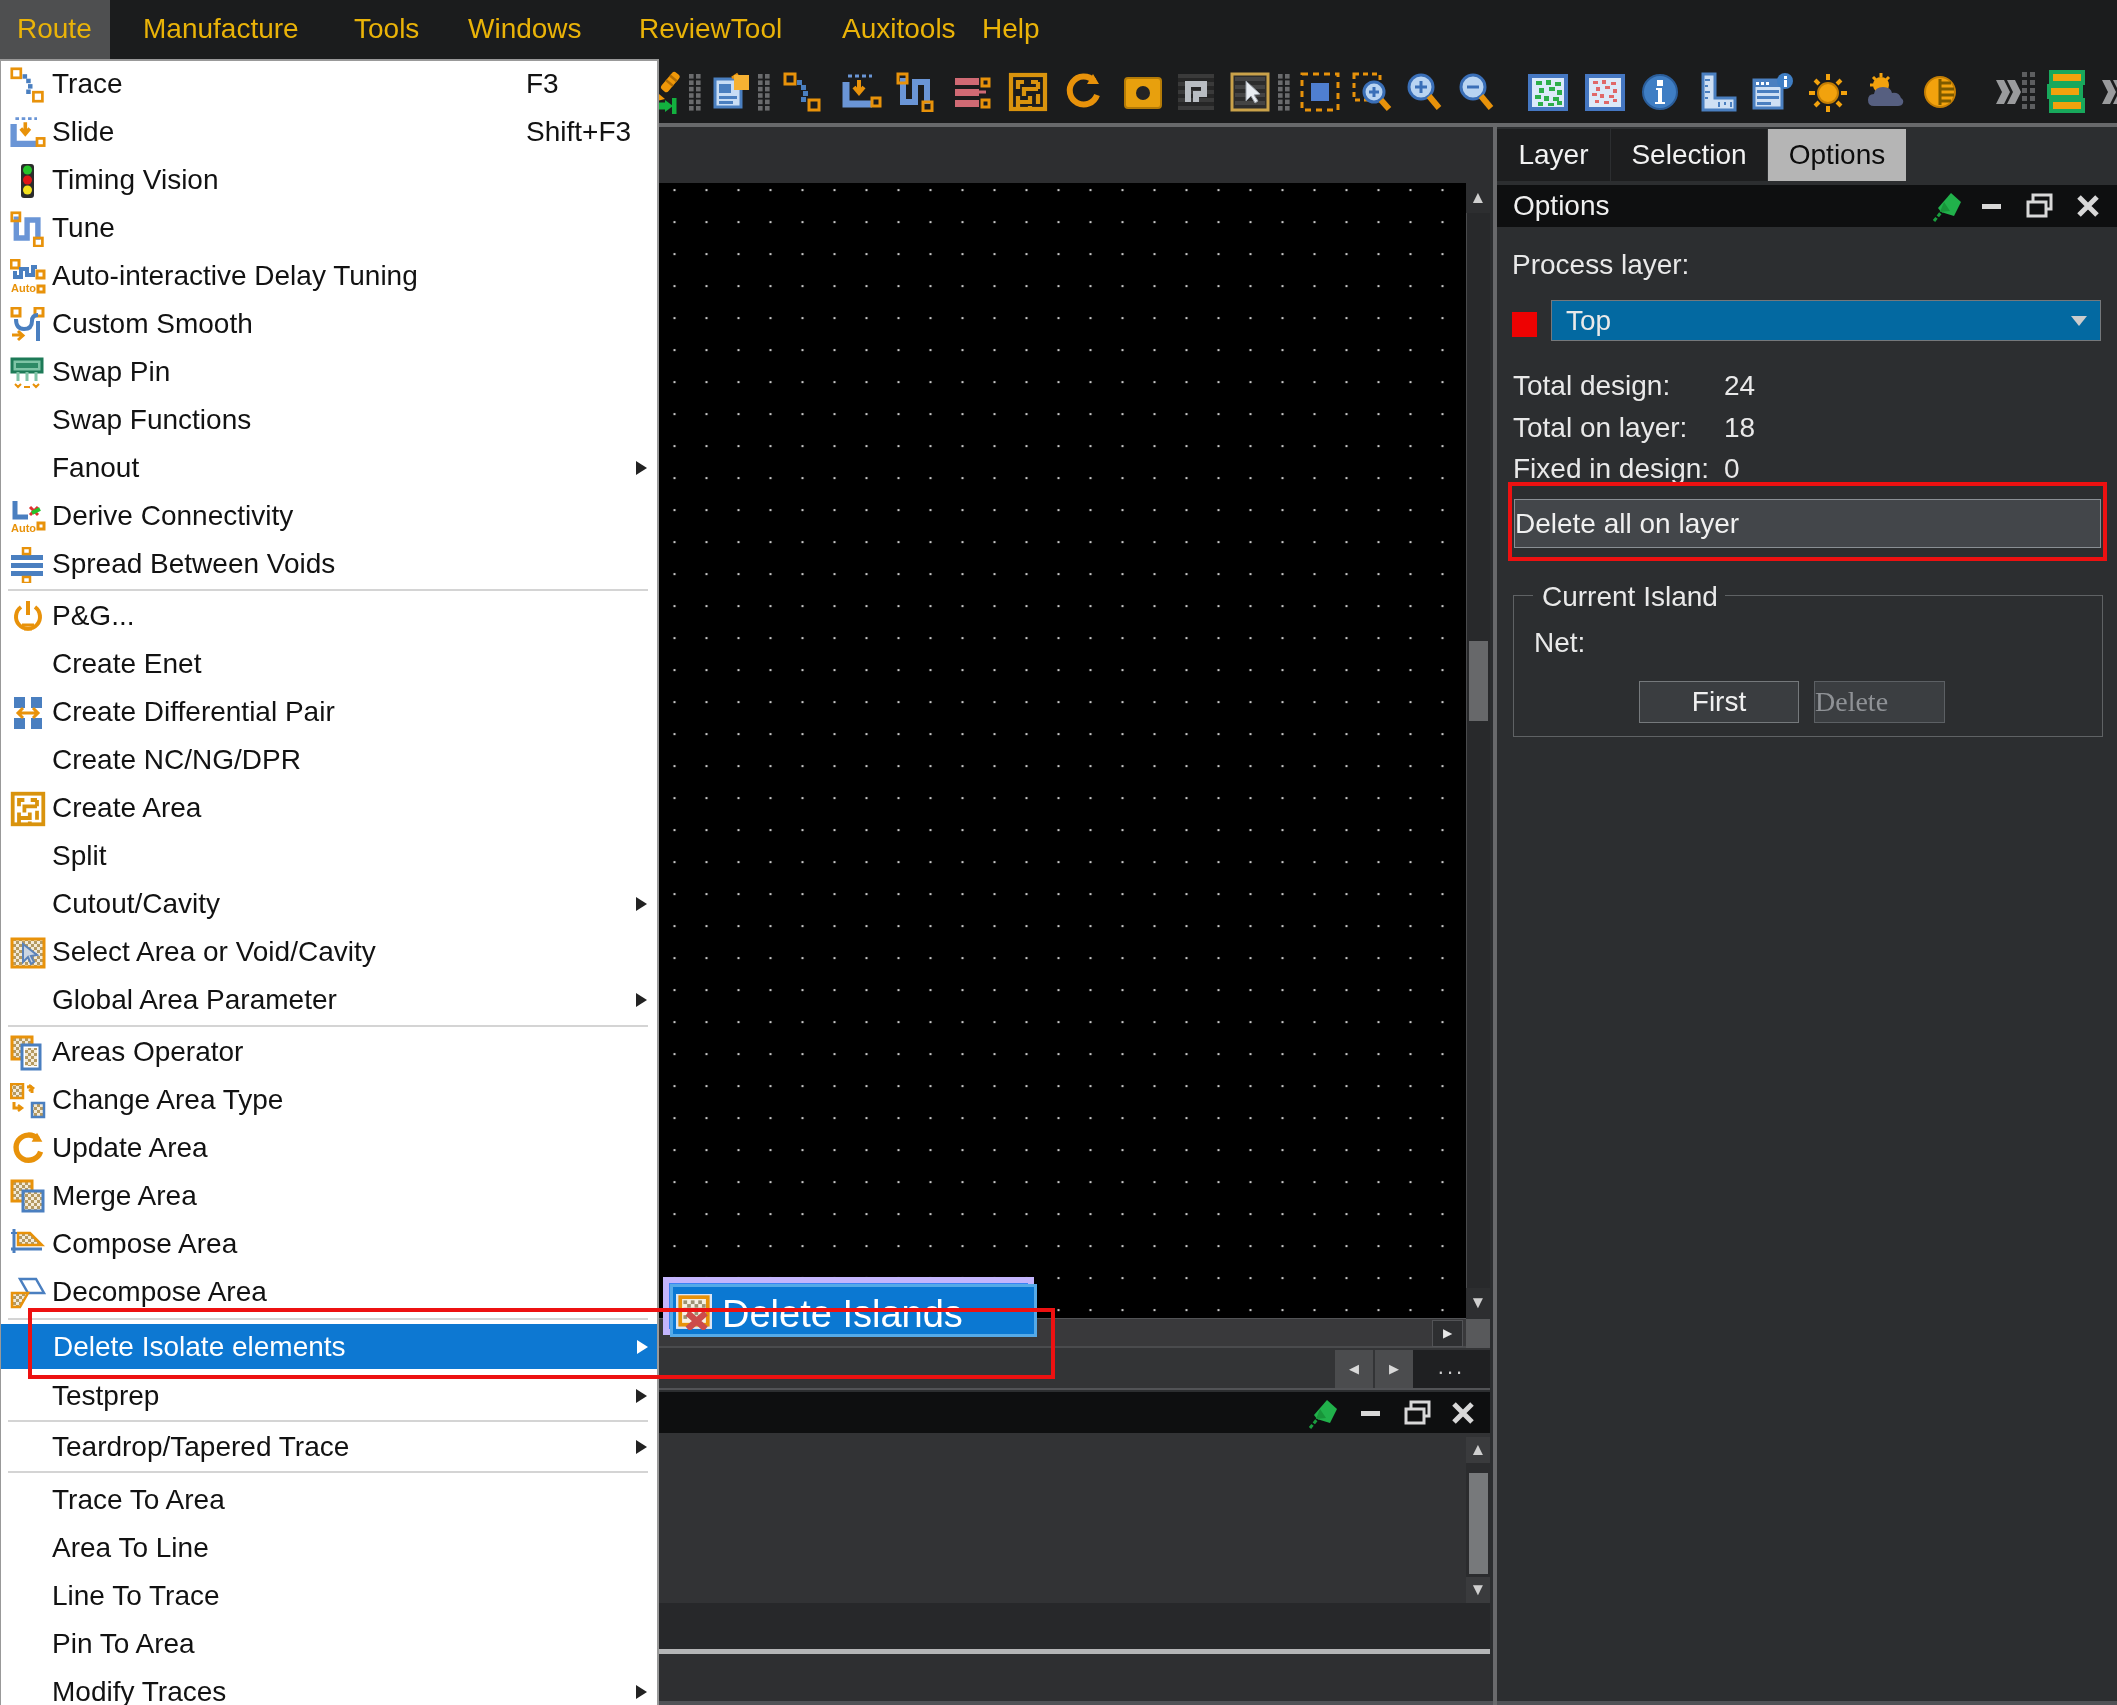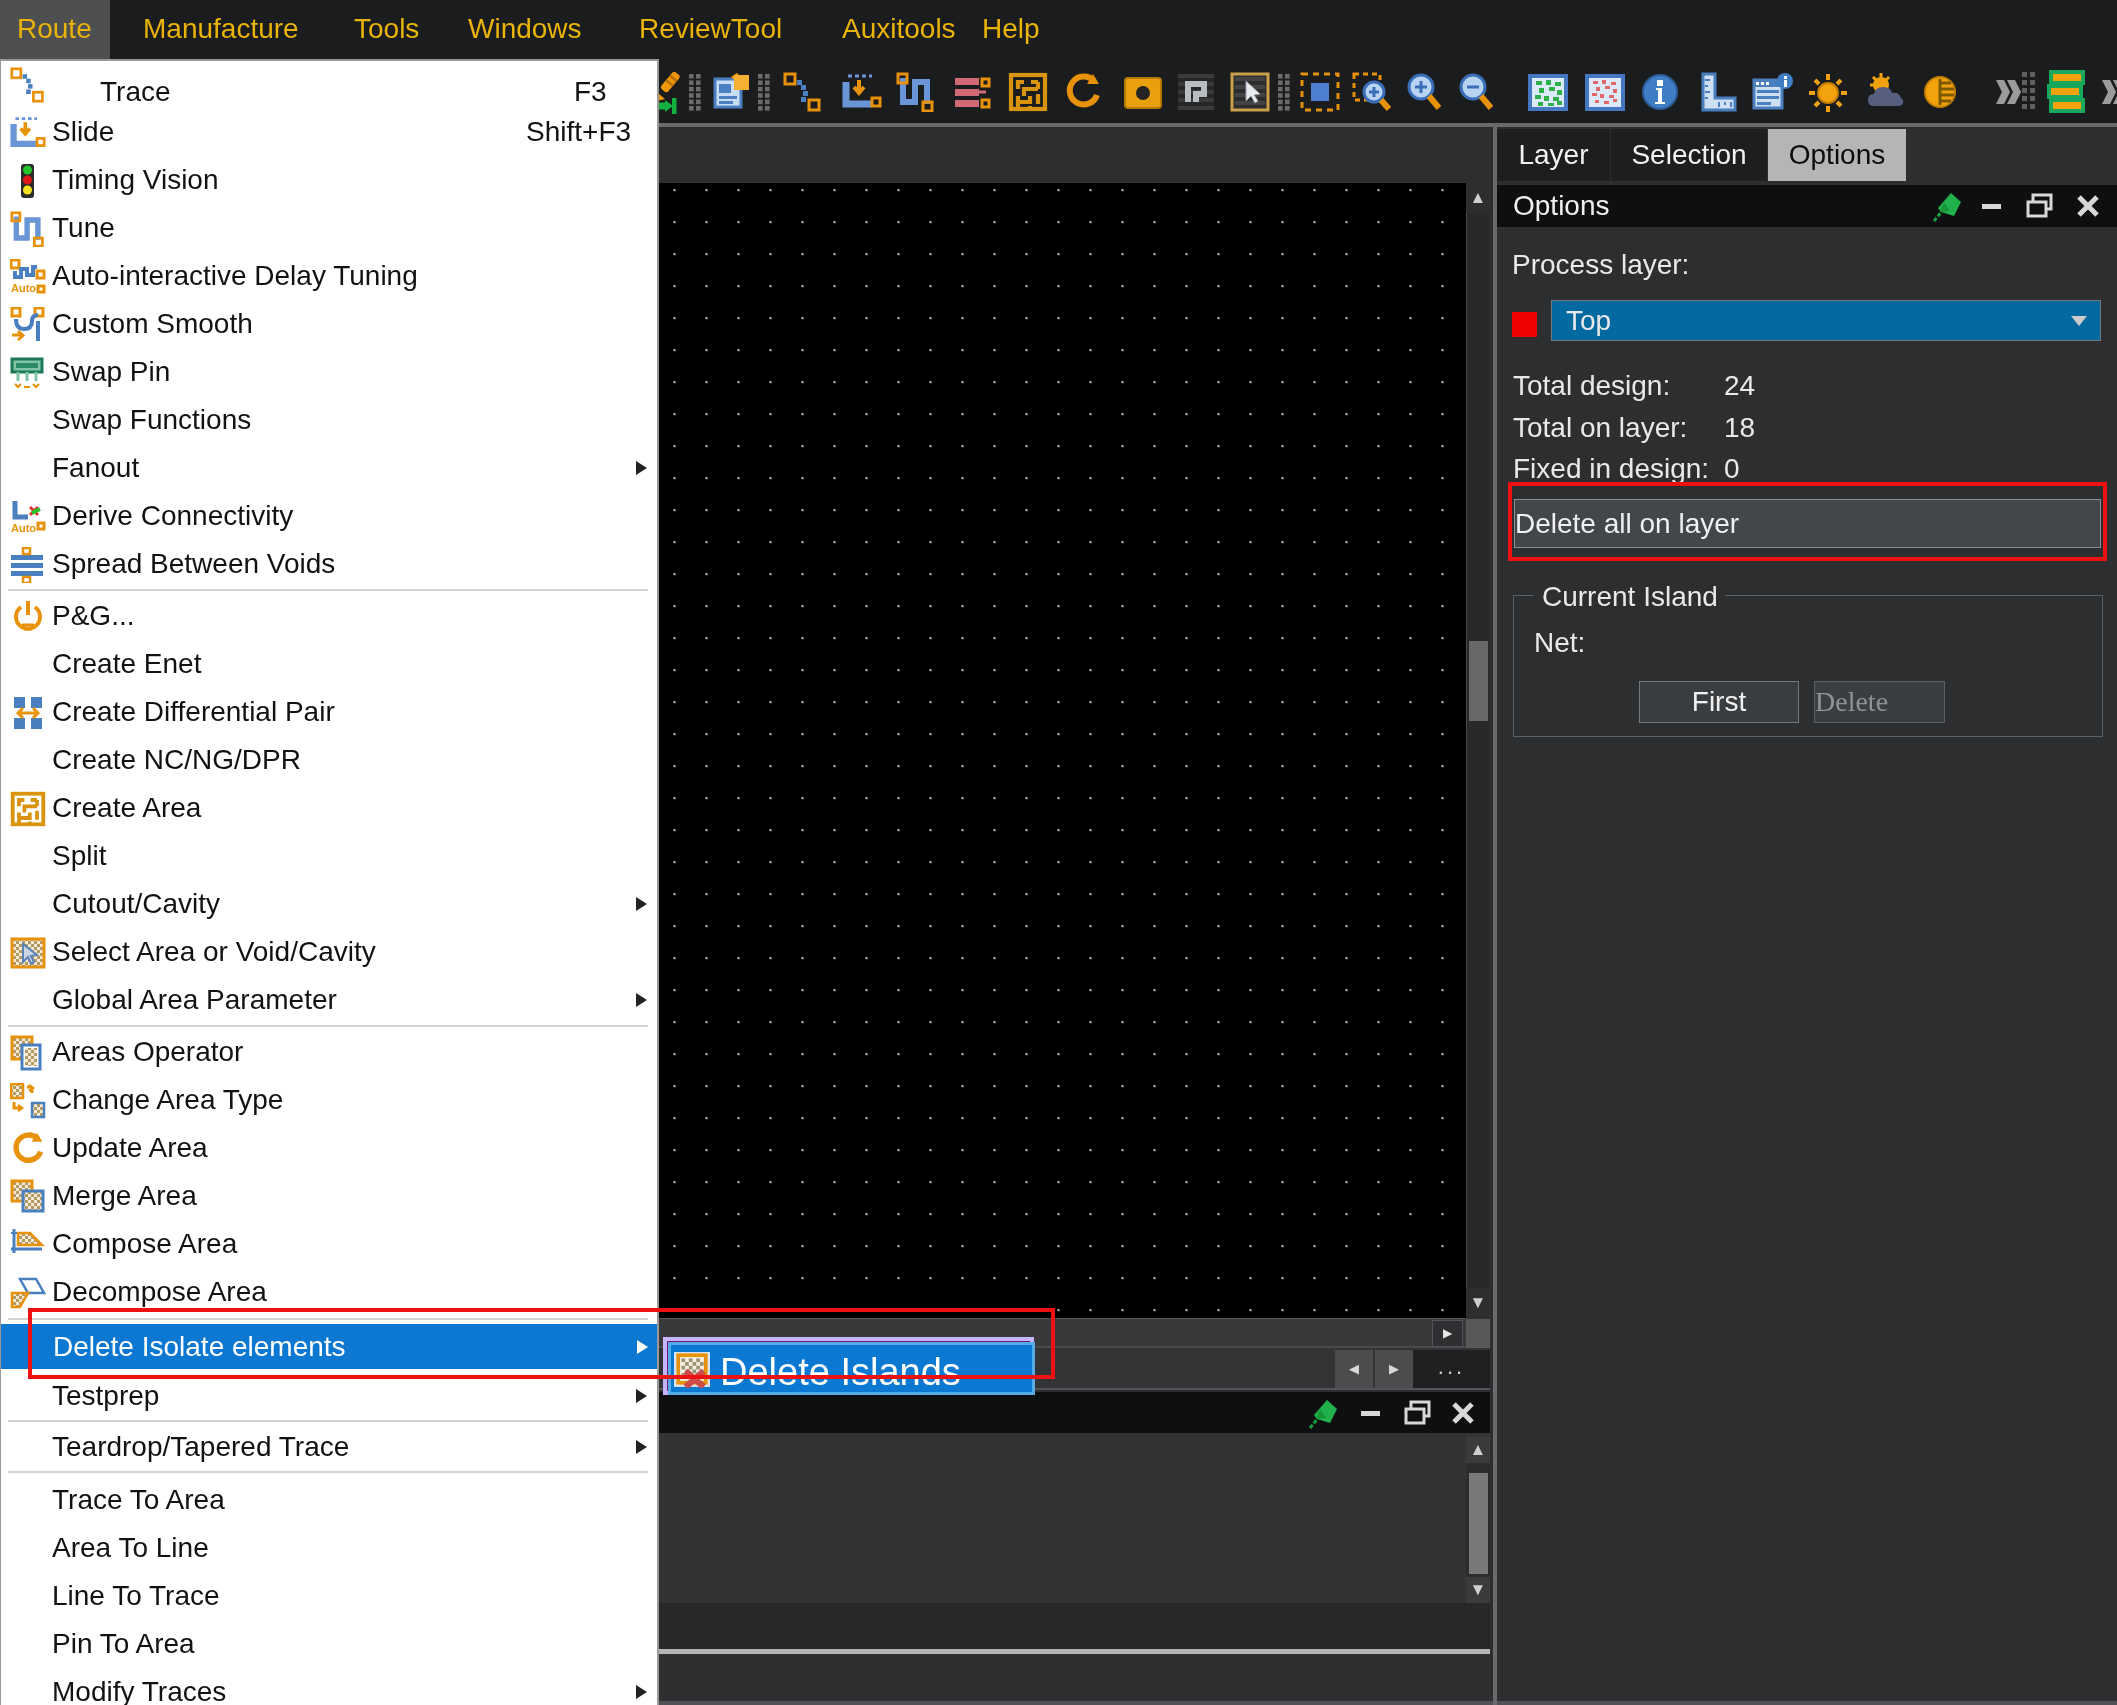--- a/index.html
+++ b/index.html
@@ -423,7 +423,7 @@
 </div>
 <div class="abs" id="menu"></div>
 <div id="menuitems">
-  <div class="mi" style="top:68px;margin-left:48px;">
+  <div class="mi" style="top:60px;">
       <span class="txt">Trace</span>
       <span class="sc">F3</span>
     </div>

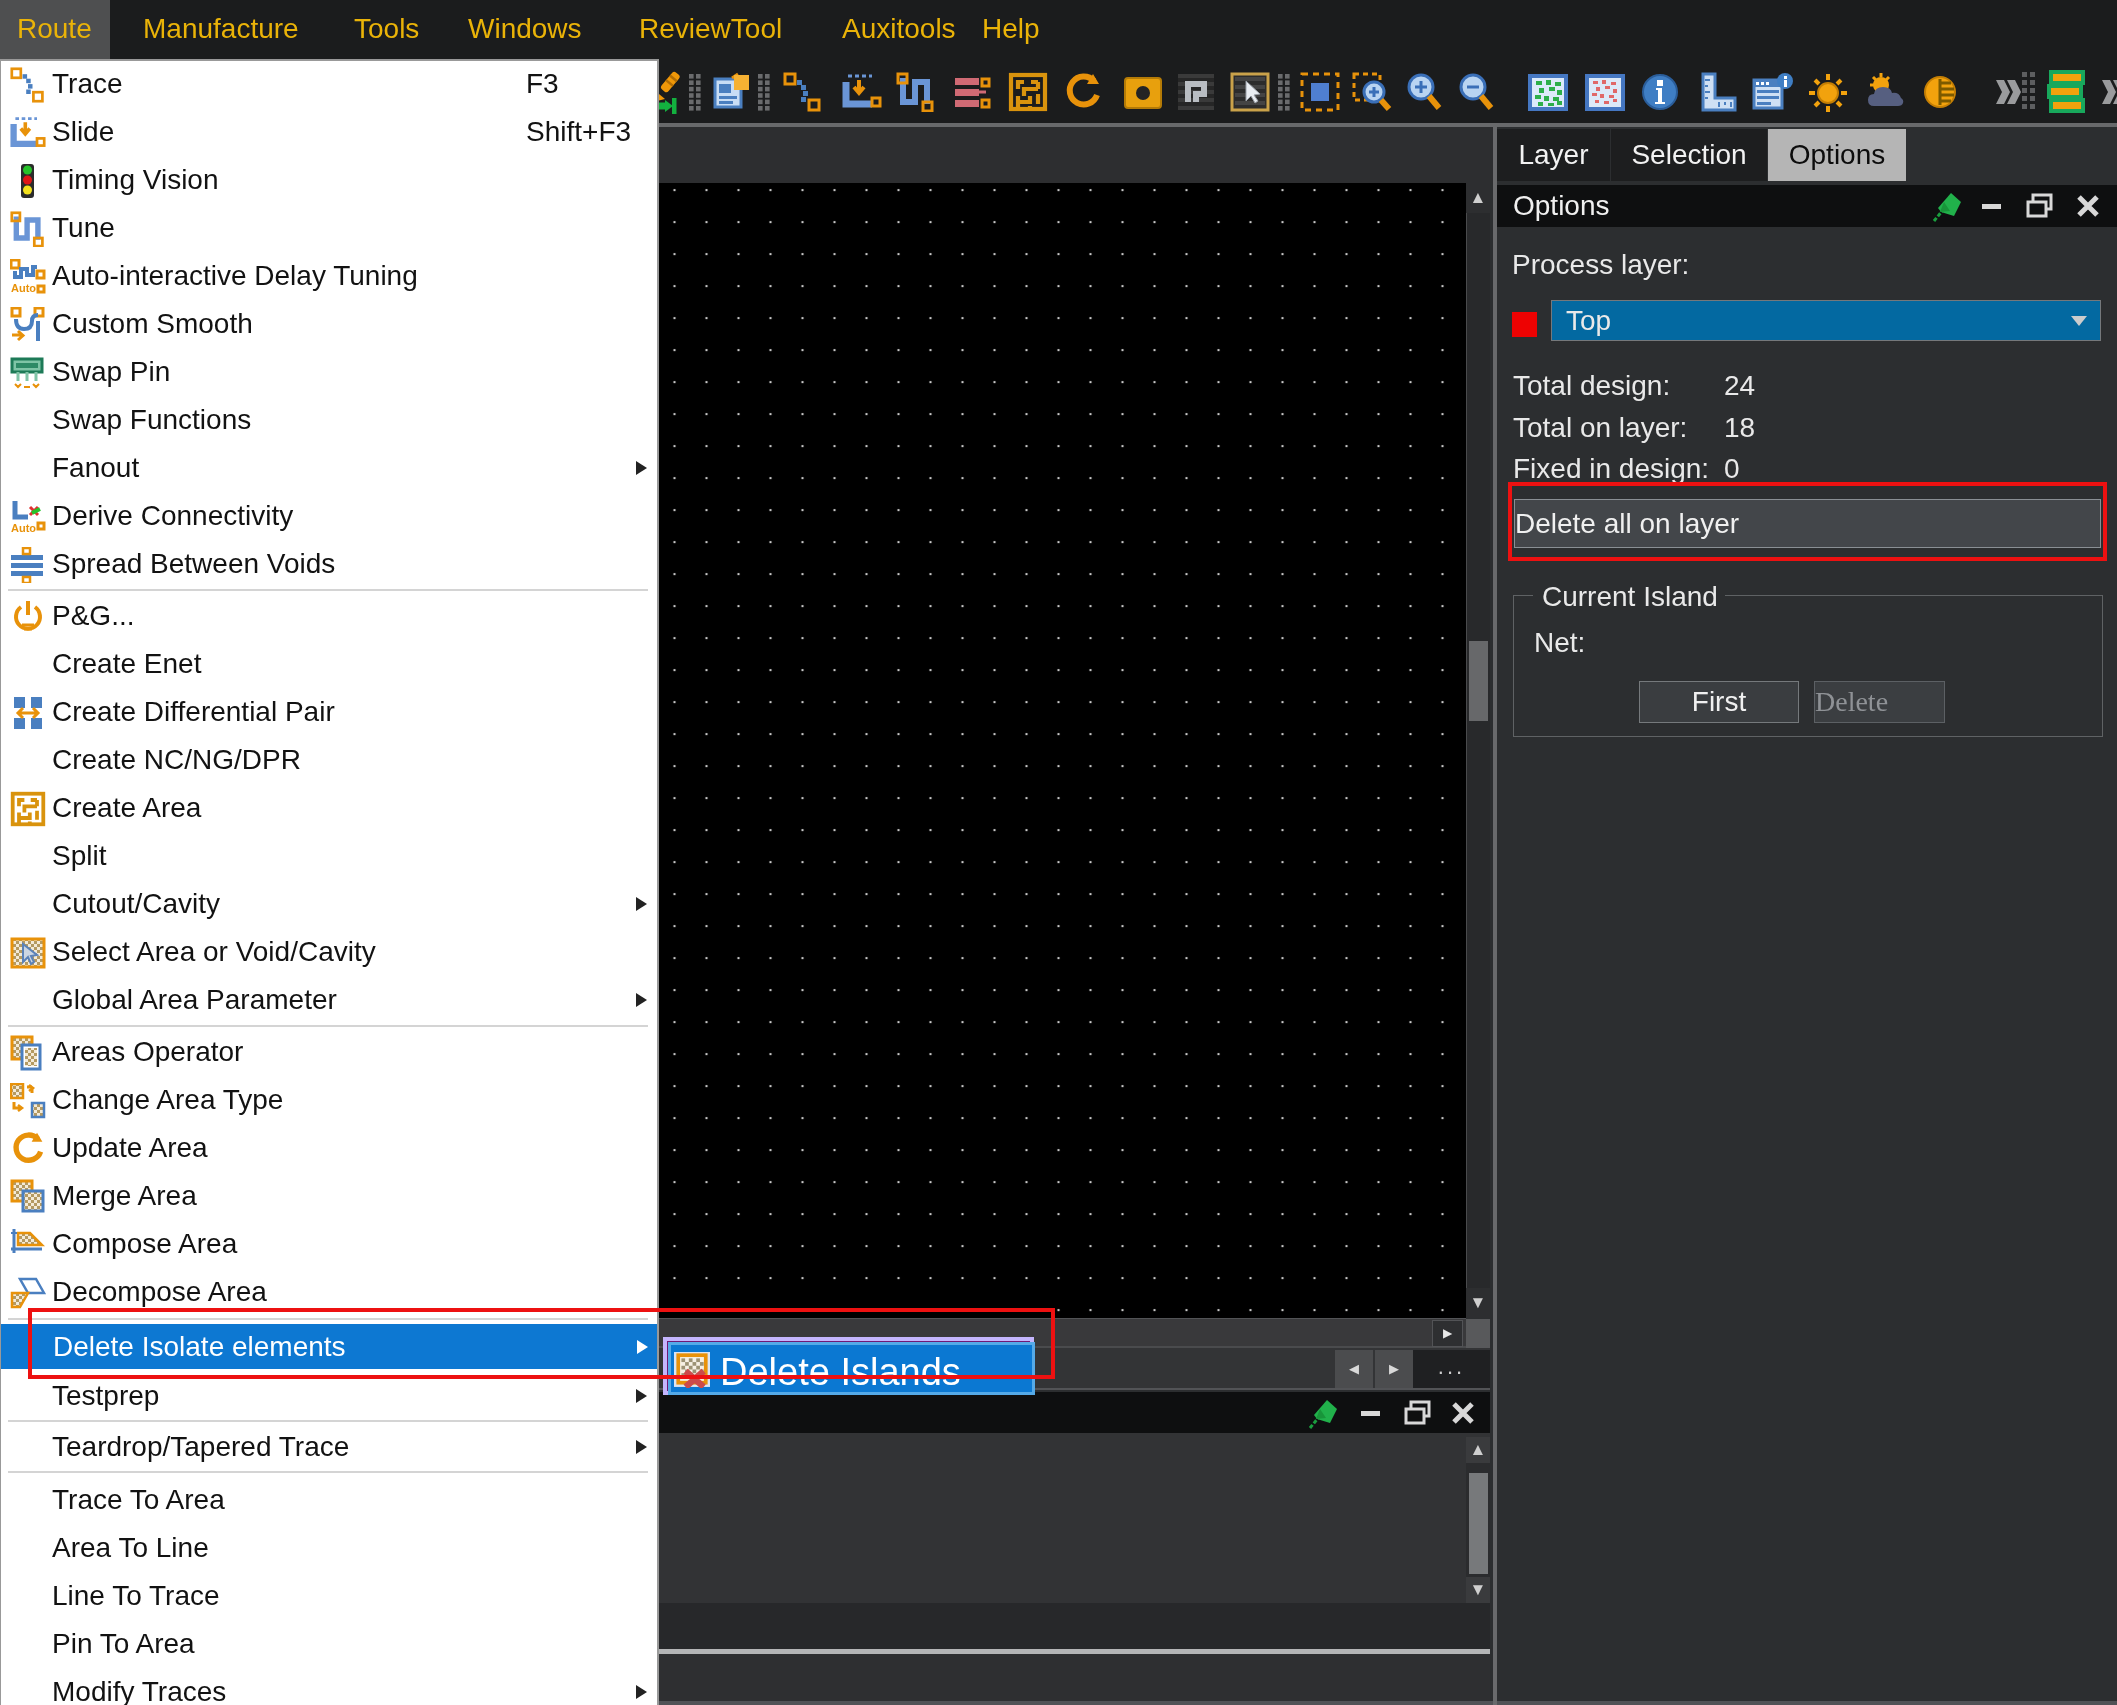--- a/index.html
+++ b/index.html
@@ -49,7 +49,7 @@
 .sep { position:absolute; left:8px; width:640px; height:2px; background:#d4d4d4; }
 #hlrow { position:absolute; left:1px; top:1324px; width:656px; height:45px; background:#0d78d2; color:#fff; font-size:28px; }
 
-#submenu { left:663px; top:1337px; width:371px; height:58px; background:#701a75; border:4px solid #c4b5fd; }
+#submenu { left:663px; top:1277px; width:371px; height:58px; background:#3b82f6; border:6px solid #c4b5fd; }
 #subhl { position:absolute; left:1px; top:1px; width:367px; height:53px; background:#0b78d2; border:3px solid #55aae8; }
 
 .redbox { position:absolute; border:4px solid #ed1111; }

